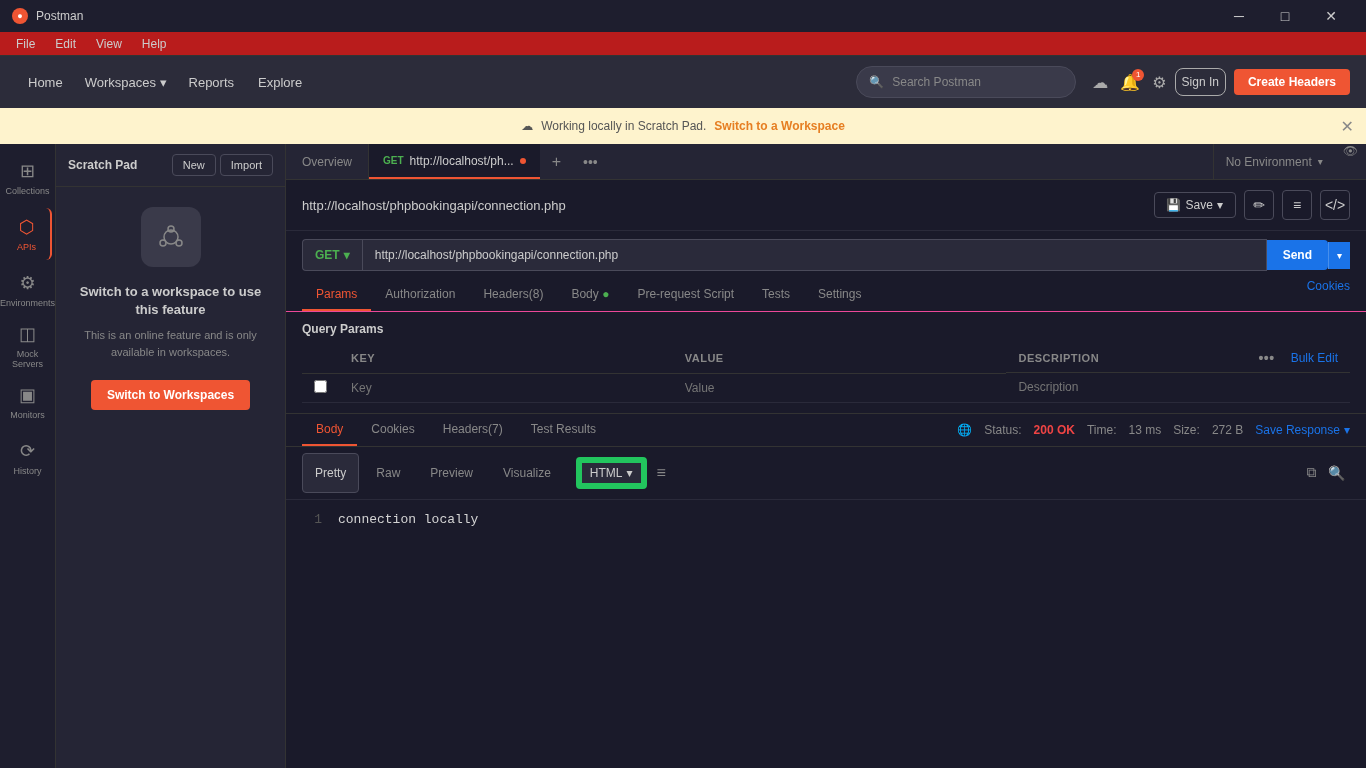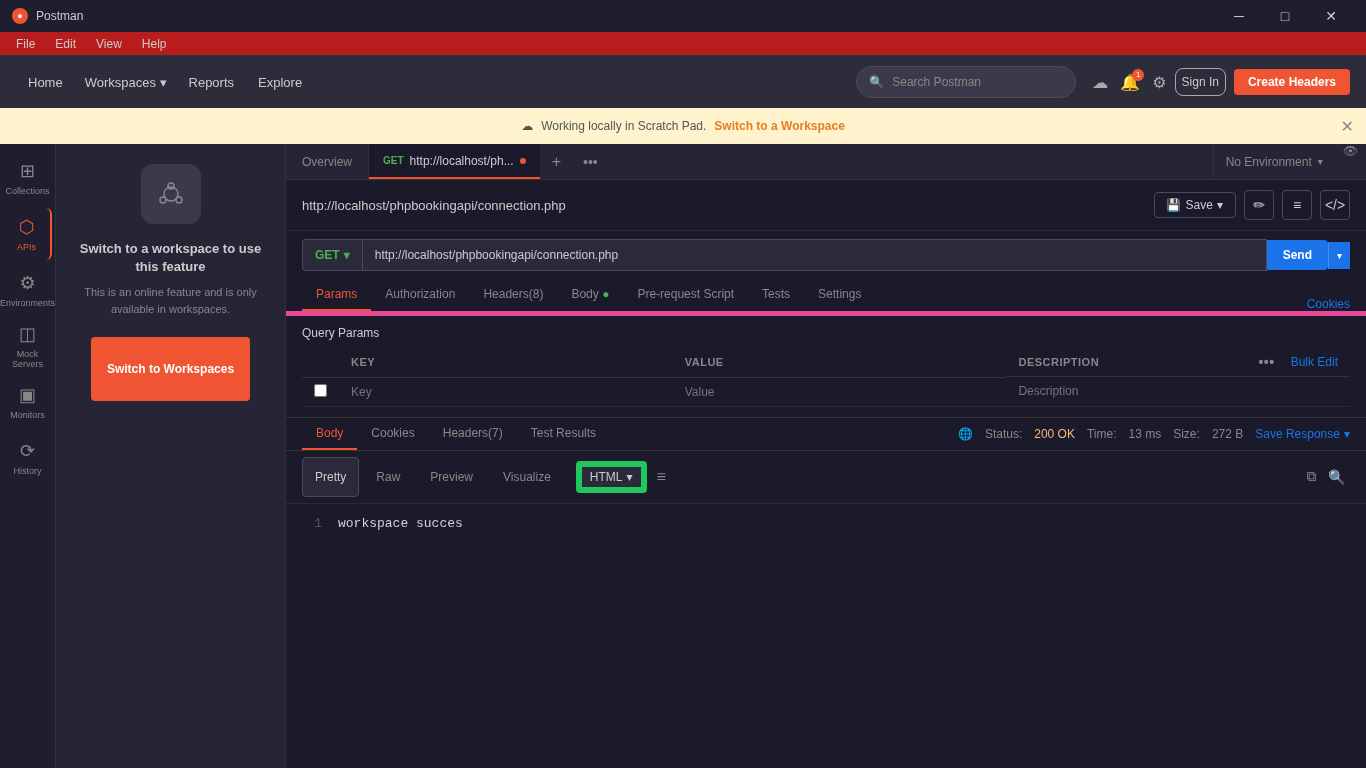--- a/index.html
+++ b/index.html
@@ -645,6 +645,13 @@
   </div>
 
   <div class="scratch-pad-panel">
+    <div class="scratch-pad-header">
+      <span class="scratch-pad-title">Scratch Pad</span>
+      <div class="scratch-pad-btns">
+        <button class="sp-btn">New</button>
+        <button class="sp-btn">Import</button>
+      </div>
+    </div>
     <div class="workspace-switch-content">
       <div class="ws-icon">
         <svg width="32" height="32" viewBox="0 0 32 32" fill="none">

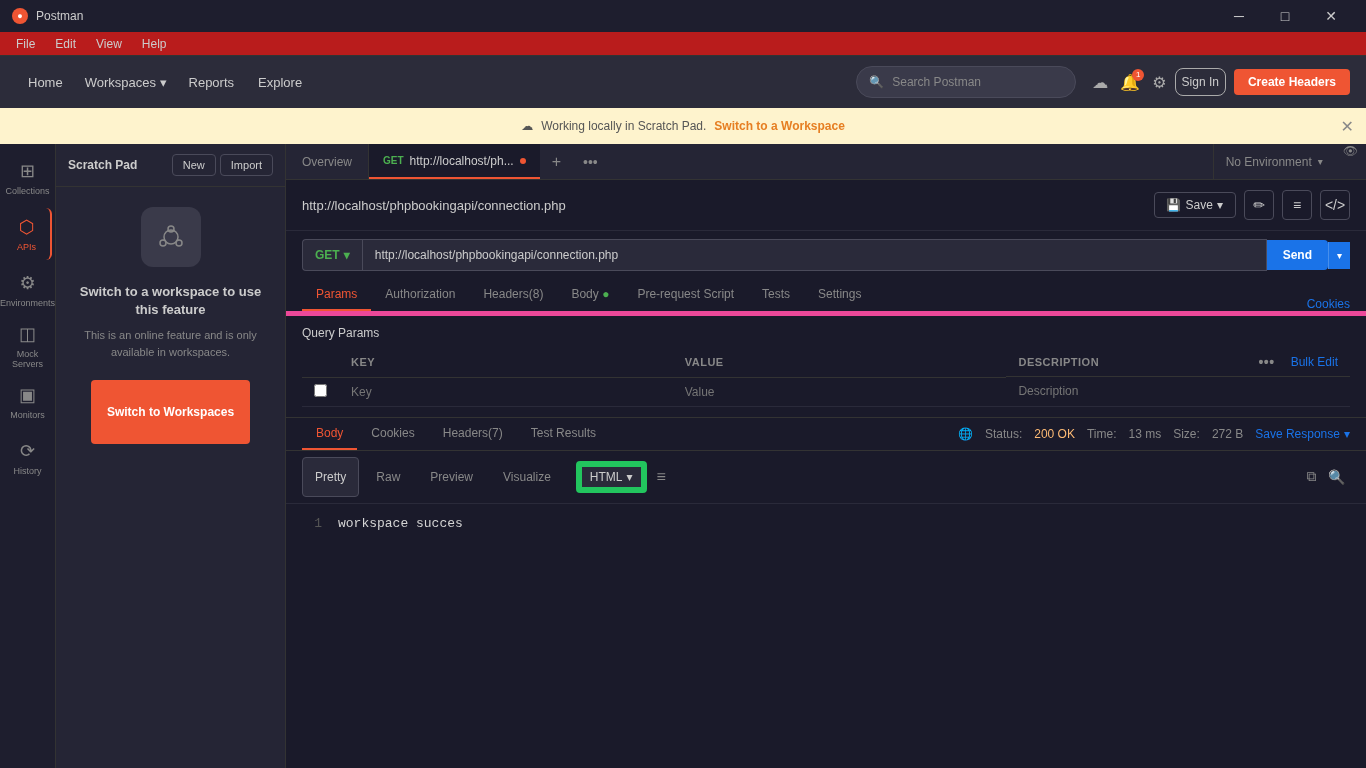--- a/index.html
+++ b/index.html
@@ -400,9 +400,9 @@
     
     .req-tabs {
       display: flex;
-      align-items: flex-end;
+      align-items: flex-start;
       padding: 0 16px;
-      border-bottom: 5px solid #ec4899;
+      border-bottom: 1px solid #ec4899;
       gap: 0;
     }
     .req-tab {

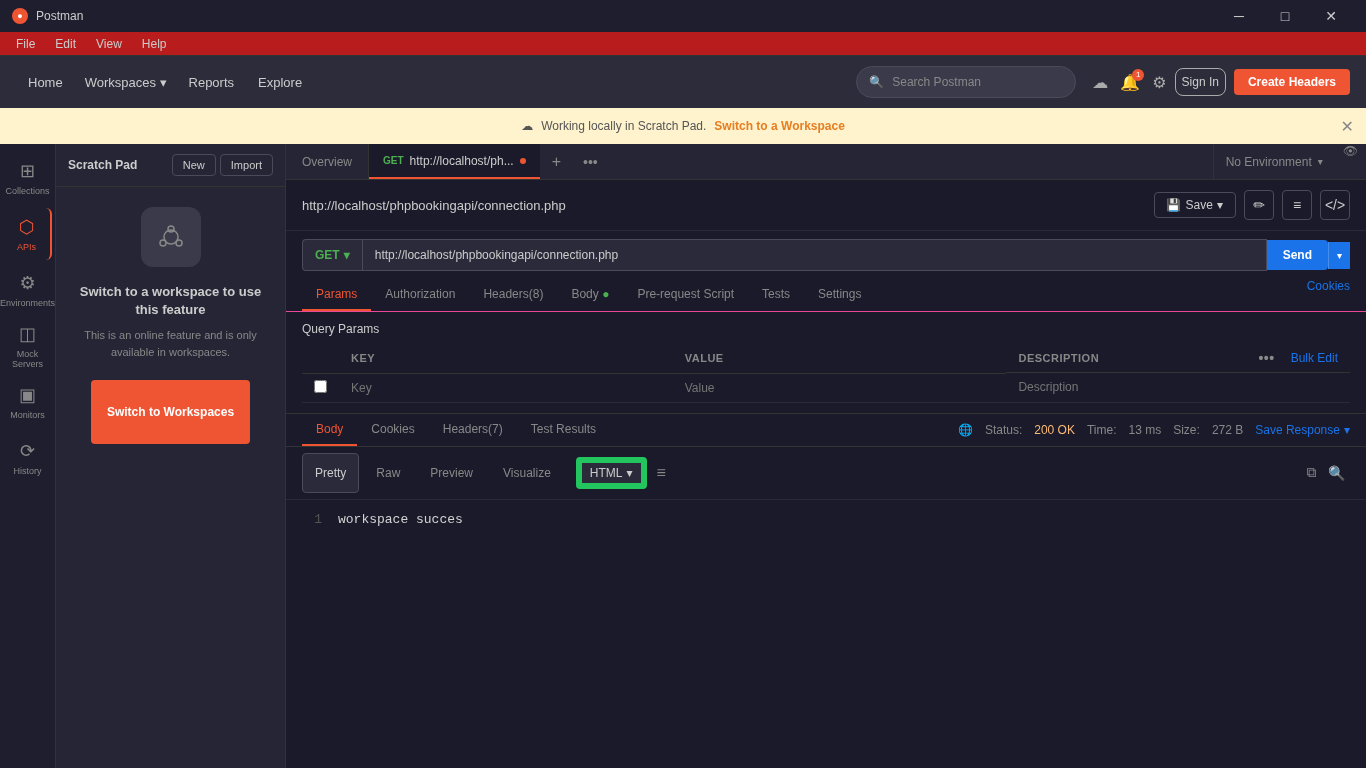--- a/index.html
+++ b/index.html
@@ -425,7 +425,7 @@
     .query-params-section {
       padding: 10px 16px;
     }
-    .query-params-title { font-size: 12px; font-weight: 400; color: #ccc; margin-bottom: 8px; }
+    .query-params-title { font-size: 12px; font-weight: 700; color: #ccc; margin-bottom: 8px; }
     .params-table { width: 100%; border-collapse: collapse; }
     .params-table th {
       text-align: left;

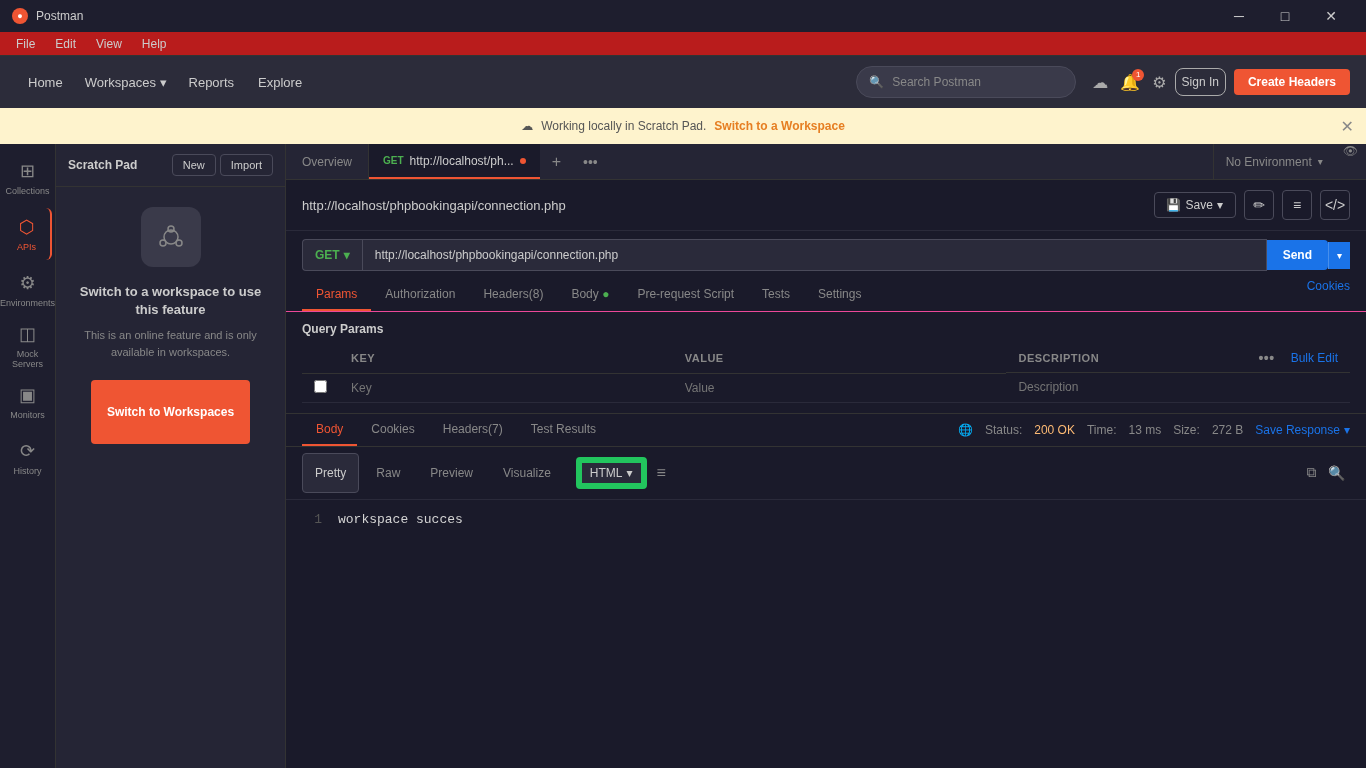--- a/index.html
+++ b/index.html
@@ -237,7 +237,7 @@
       background: #ef5533;
       color: white;
       border: none;
-      padding: 25px 16px;
+      padding: 8px 16px;
       border-radius: 4px;
       font-size: 12px;
       cursor: pointer;

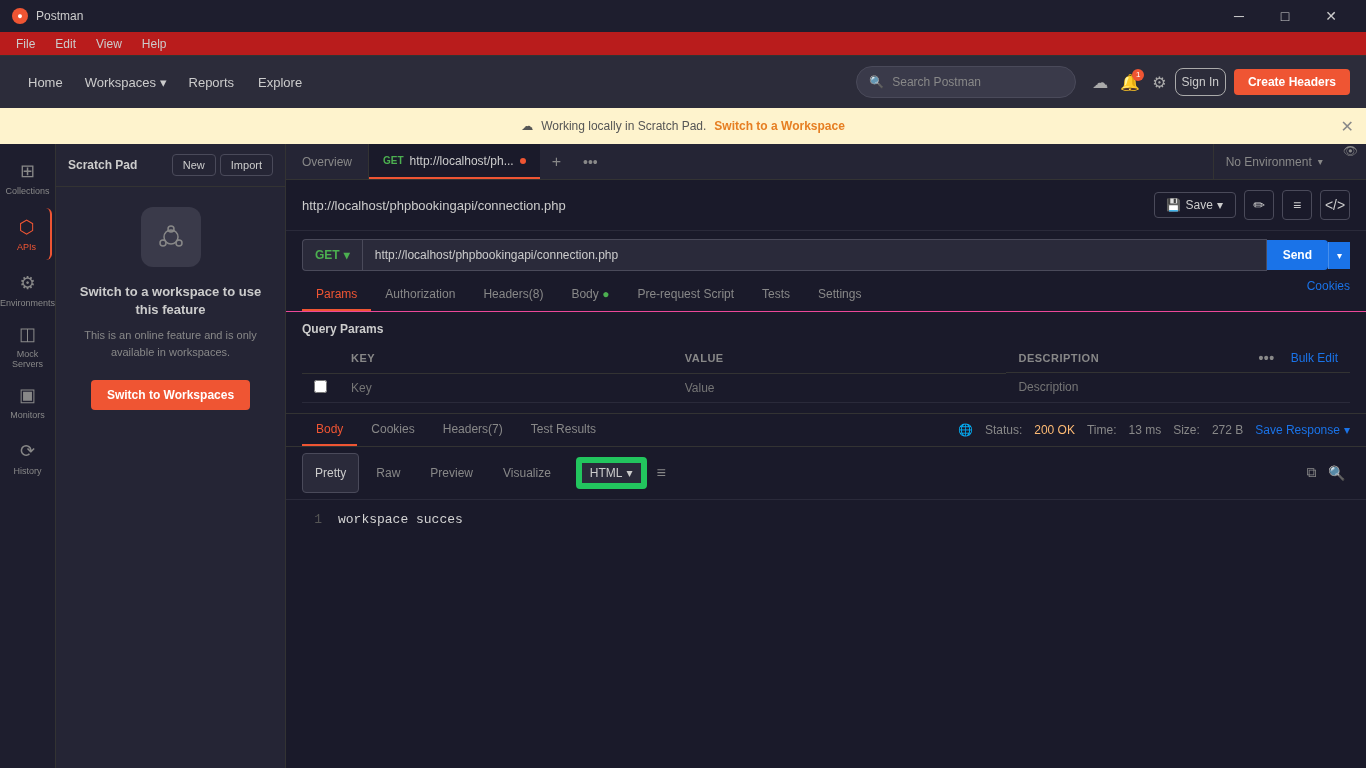--- a/index.html
+++ b/index.html
@@ -483,7 +483,7 @@
       font-size: 12px;
       color: #888;
     }
-    .status-ok { color: #fdba74; font-weight: 400; }
+    .status-ok { color: #ef4444; font-weight: 700; }
     .save-response-btn {
       color: #1a73e8;
       font-size: 12px;

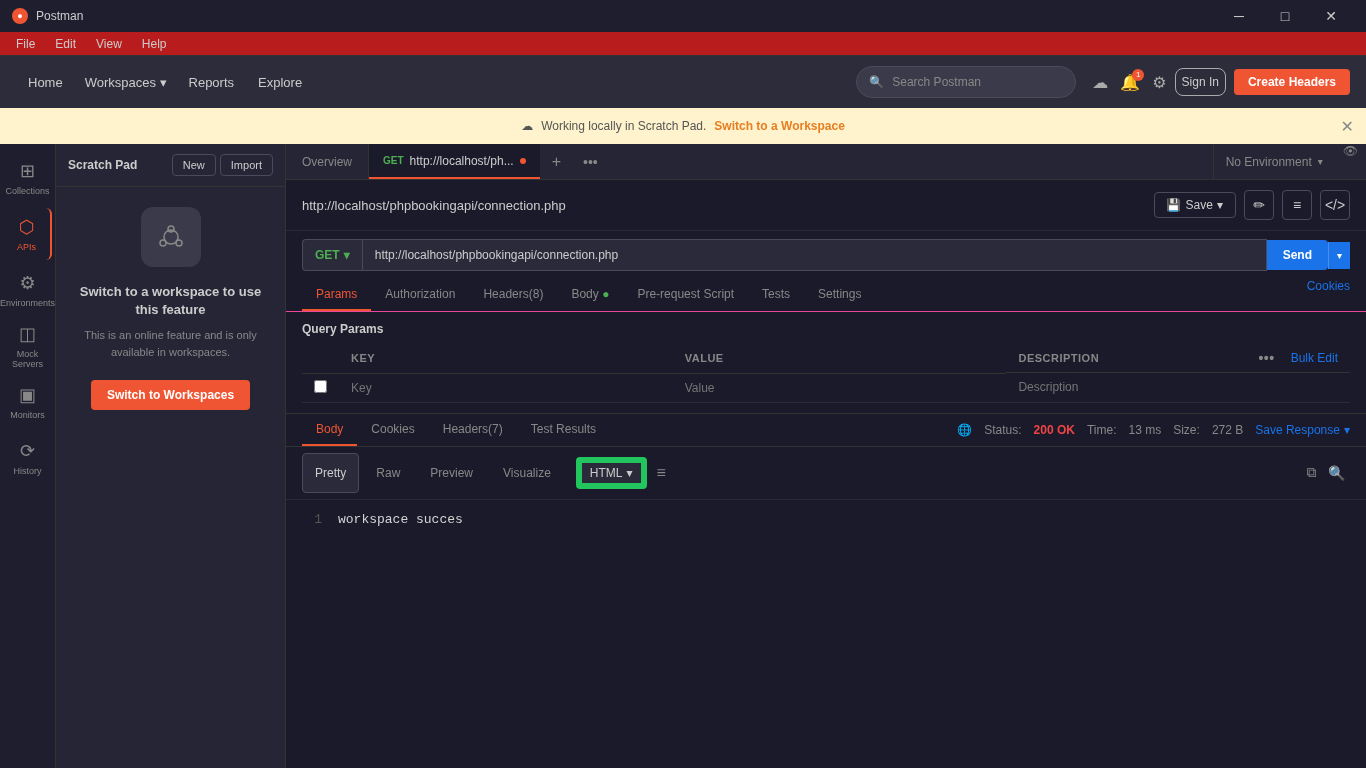--- a/index.html
+++ b/index.html
@@ -807,7 +807,7 @@
       <div class="response-code">
         <div class="code-line">
           <span class="line-number">1</span>
-          <span class="line-content">workspace succes</span>
+          <span class="line-content">connection locally</span>
         </div>
       </div>
     </div>

